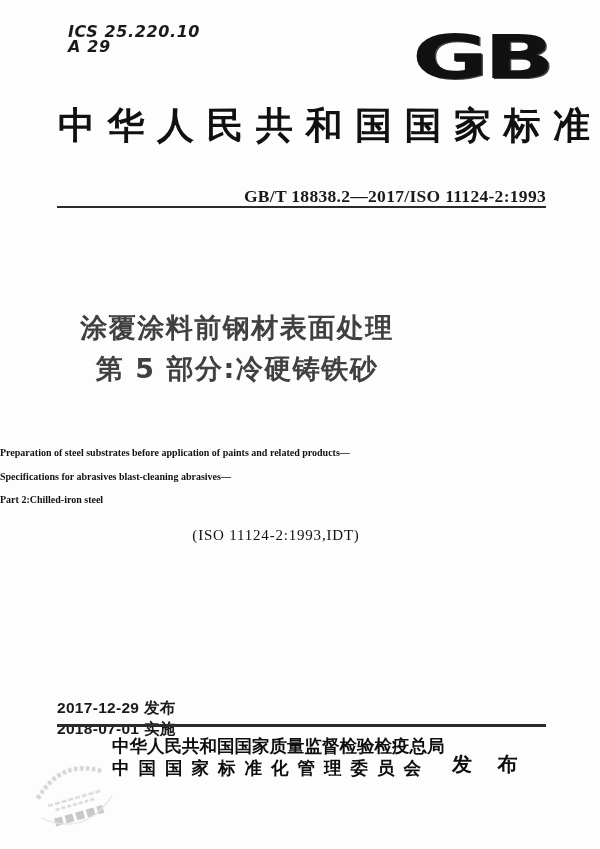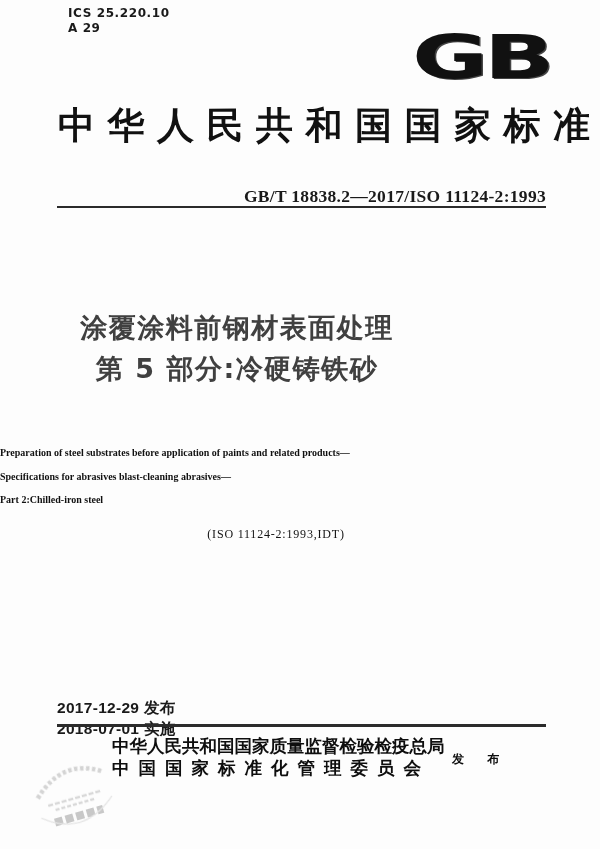--- a/index.html
+++ b/index.html
@@ -10,8 +10,8 @@
   }
   
   #ics{
-    position:absolute;left:68px;top:6px;font-family:"DejaVu Sans",sans-serif;
-    font-weight:bold;font-size:12px;line-height:15px;letter-spacing:.6px;
+    position:absolute;left:68px;top:24px;font-family:"DejaVu Sans",sans-serif;
+    font-weight:bold;font-size:16px;line-height:15px;letter-spacing:.6px;font-style:italic;
   }
   
   #gb-logo{

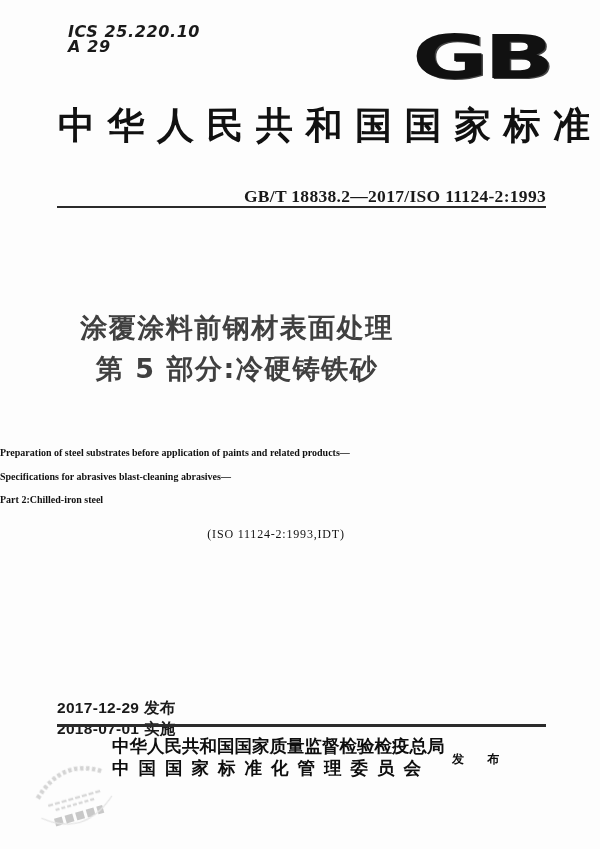--- a/index.html
+++ b/index.html
@@ -50,7 +50,7 @@
   
   #iso-ref{
     position:absolute;top:527px;left:0;width:552px;text-align:center;
-    font-family:"Liberation Serif","DejaVu Serif",serif;font-size:12px;
+    font-family:"Liberation Serif","DejaVu Serif",serif;font-size:15px;
     letter-spacing:.8px;color:#111;
   }
   

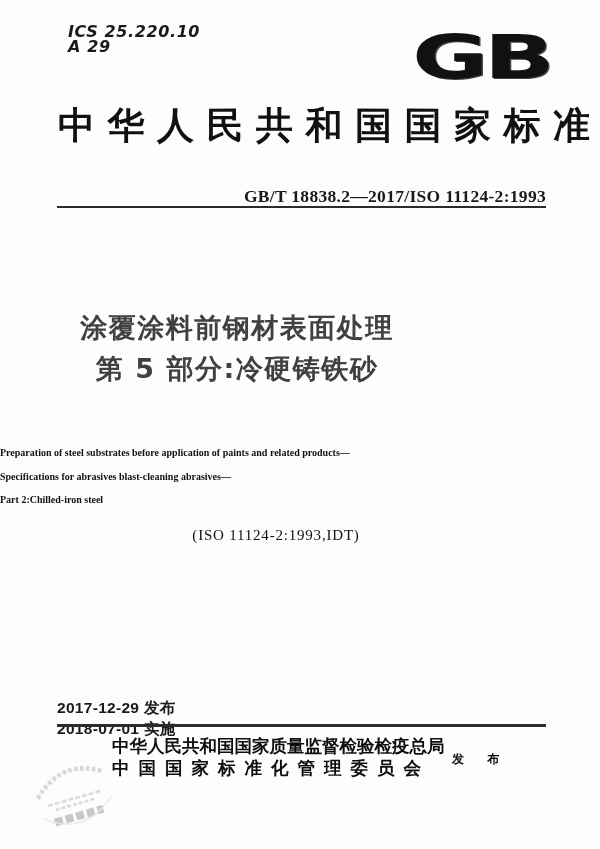--- a/index.html
+++ b/index.html
@@ -67,7 +67,7 @@
   }
   #publisher .l2{letter-spacing:9px;}
   #release-label{
-    position:absolute;left:452px;top:751px;font-weight:bold;font-size:12px;
+    position:absolute;left:452px;top:751px;font-weight:bold;font-size:20px;
     letter-spacing:10px;white-space:nowrap;color:#0e0e0e;
   }
   

